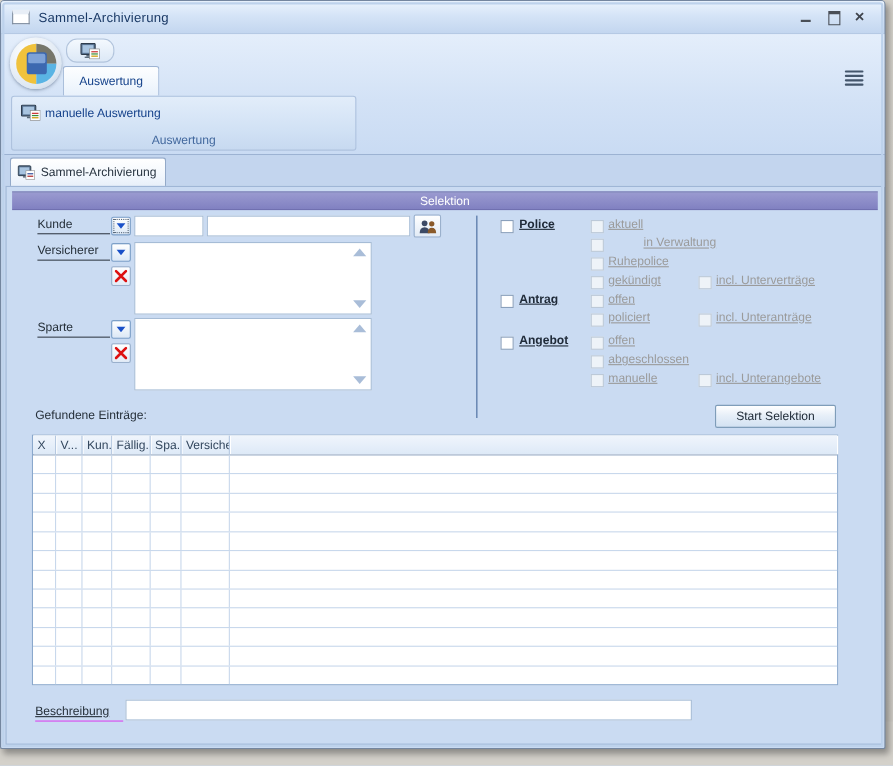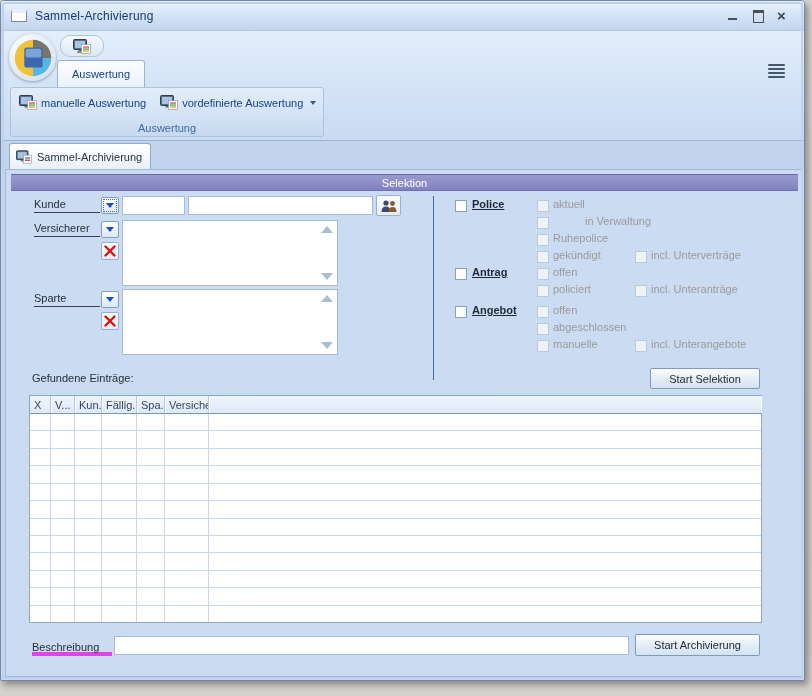--- a/index.html
+++ b/index.html
@@ -165,19 +165,6 @@
             </svg>
             <span>manuelle Auswertung</span>
           </div>
-          <div class="rbtn">
-            <svg width="18" height="15" viewBox="0 0 18 15">
-              <rect x="0.5" y="0.5" width="13" height="10" rx="1" fill="#56708e" stroke="#2e3c4c"></rect>
-              <rect x="2" y="2" width="10" height="7" fill="#a8c4e0"></rect>
-              <rect x="5.5" y="11" width="3" height="1.5" fill="#5a6a7a"></rect>
-              <rect x="8.5" y="5.5" width="9" height="9" fill="#ffffff" stroke="#8a8a8a" stroke-width="0.6"></rect>
-              <rect x="10" y="7.5" width="6" height="1.1" fill="#cc3333"></rect>
-              <rect x="10" y="9.5" width="6" height="1.1" fill="#3a8c3a"></rect>
-              <rect x="10" y="11.5" width="6" height="1.1" fill="#cc9900"></rect>
-            </svg>
-            <span>vordefinierte Auswertung</span>
-            <span class="caret"></span>
-          </div>
         </div>
         <div class="rgroup-caption">Auswertung</div>
       </div>

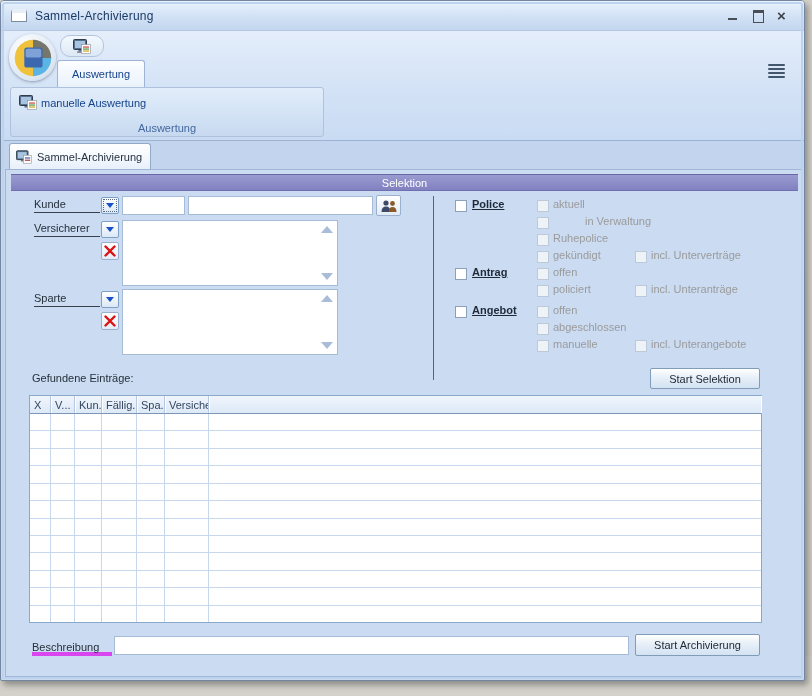--- a/index.html
+++ b/index.html
@@ -82,7 +82,7 @@
   .cb.disabled { border-color:#bcc9d8; background:#eef3f8; }
   .cblabel { position:absolute; white-space:nowrap; }
   .cblabel.main { font-weight:bold; color:#1f2a38; text-decoration:underline; }
-  .cblabel.sub { color:#9b9b9b; }
+  .cblabel.sub { color:#9b9b9b; text-decoration:underline; }
 
   .pushbtn { position:absolute; border:1px solid #7f9db9; border-radius:2px; color:#1c2733;
     background:linear-gradient(#ffffff,#e7eff8 45%,#d3e2f2); display:flex; align-items:center; justify-content:center;

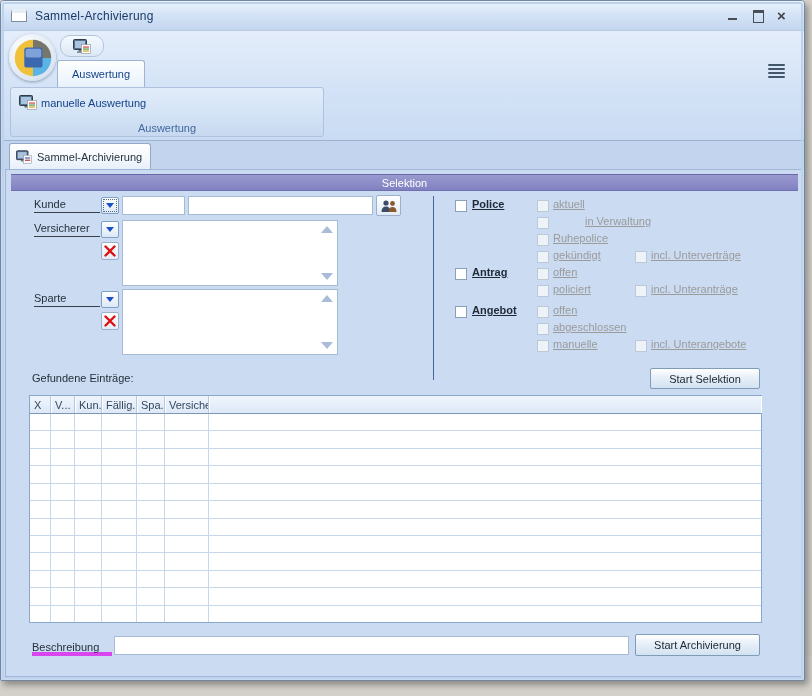--- a/index.html
+++ b/index.html
@@ -101,7 +101,7 @@
   .tcell { border-right:1px solid #c8d8ec; }
   .c0{width:21px;} .c1{width:24px;} .c2{width:27px;} .c3{width:35px;} .c4{width:28px;} .c5{width:44px;} .c6{flex:1; border-right:none;}
 
-  .footer-label { position:absolute; left:26px; top:471px; color:#26303a; border-bottom:4px solid #d946ef; width:80px; height:15px; }
+  .footer-label { position:absolute; left:26px; top:471px; color:#26303a; border-bottom:1px solid #d946ef; width:80px; height:15px;text-decoration:underline; }
   svg { display:block; }
 </style>
 </head>

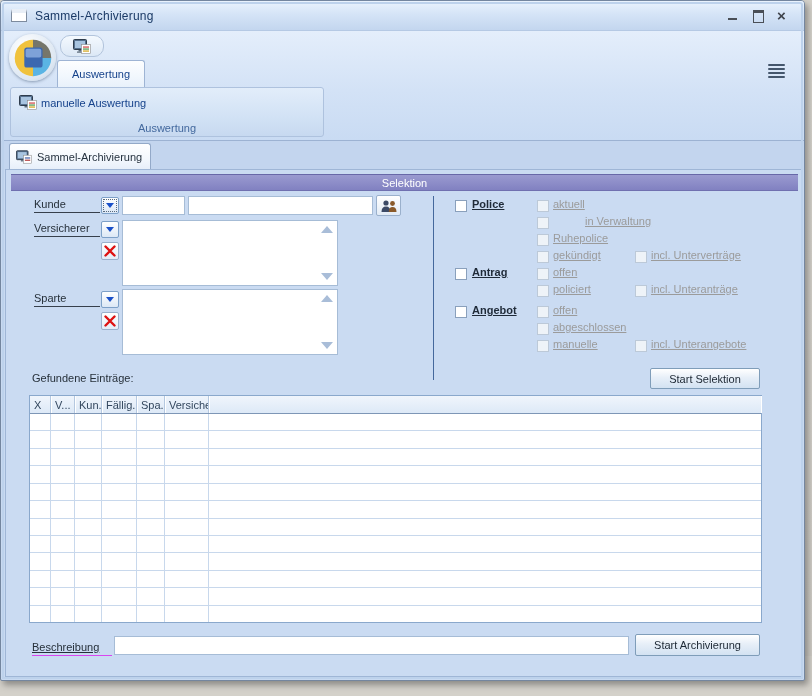--- a/index.html
+++ b/index.html
@@ -392,7 +392,6 @@
 
       <span class="footer-label">Beschreibung</span>
       <input class="txtinput" style="left: 108px; top: 466px; width: 515px;" value="">
-      <div class="pushbtn" style="left:629px; top:464px; width:125px; height:22px;">Start Archivierung</div>
     </div>
 
     <div class="frame"></div>

